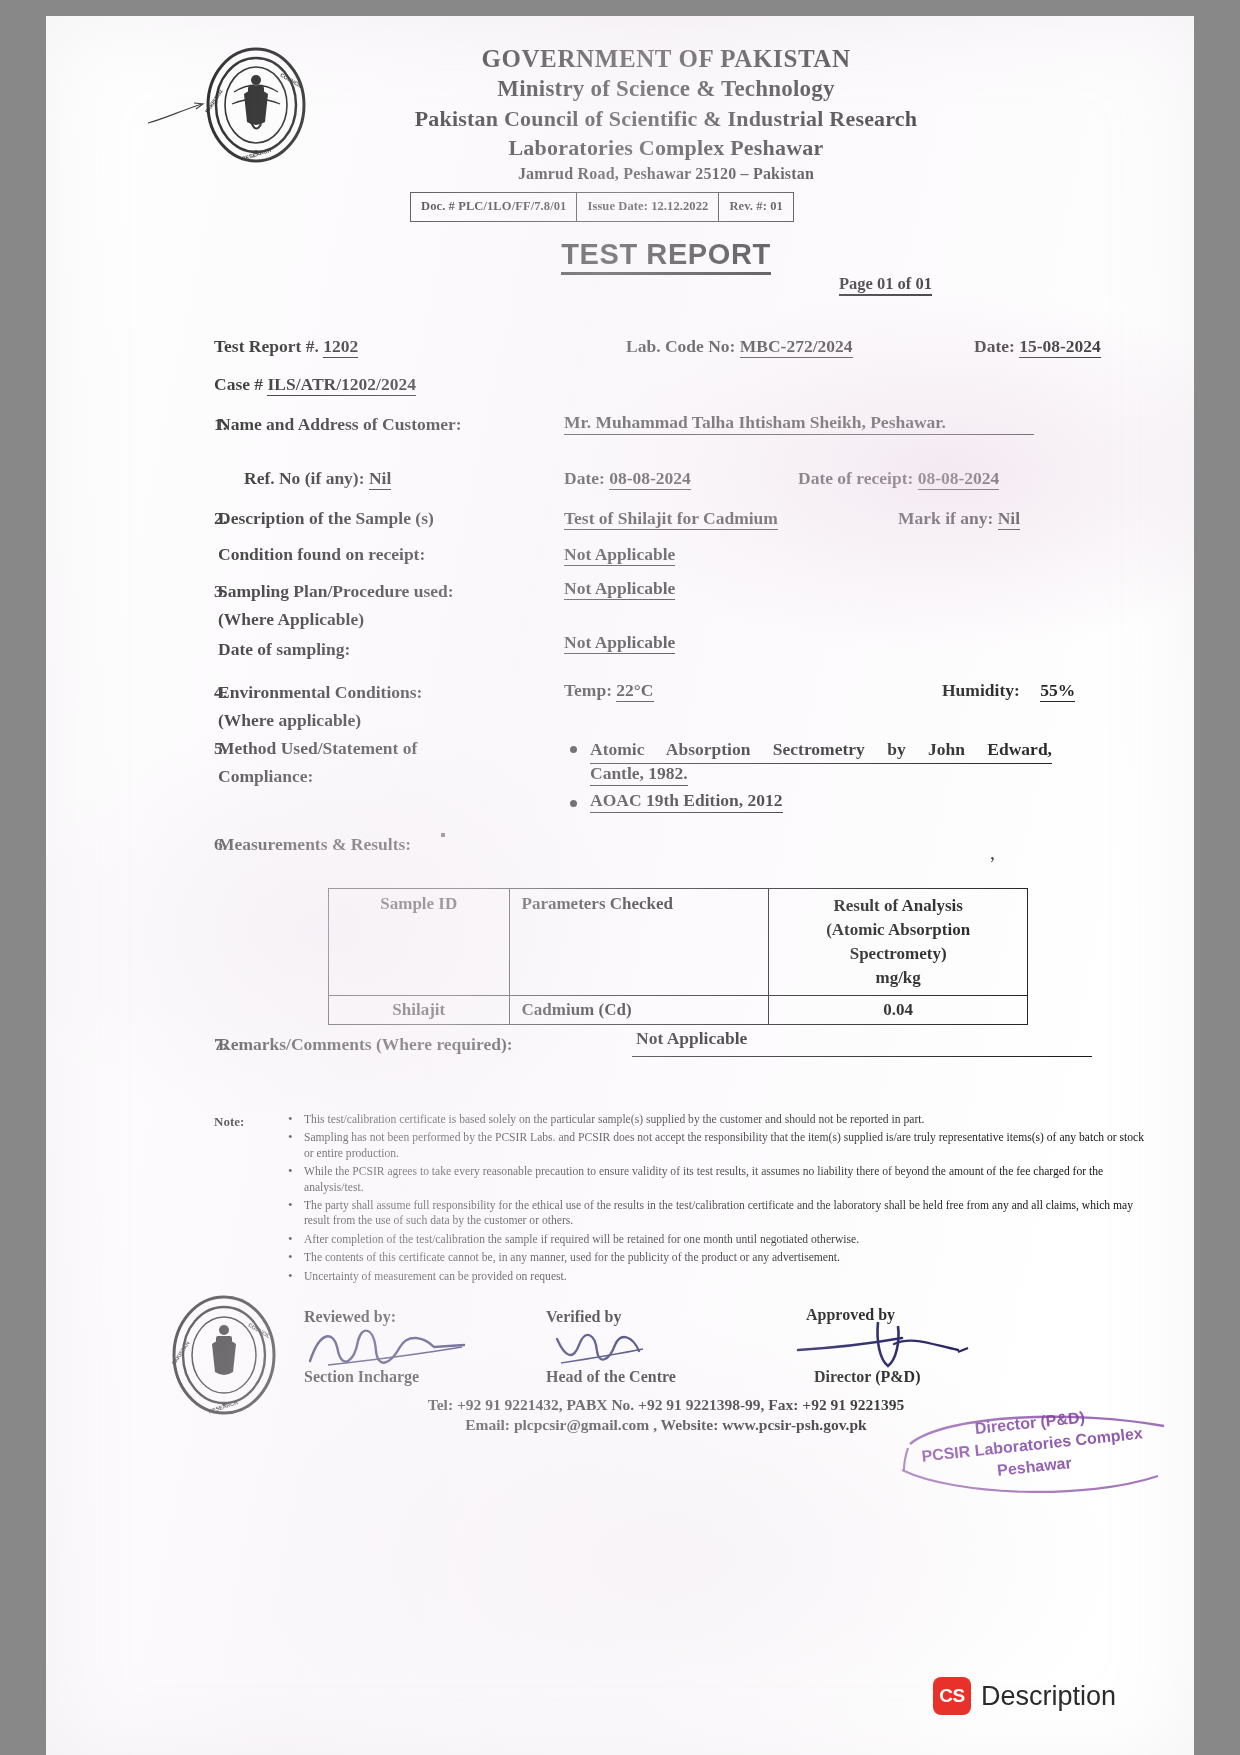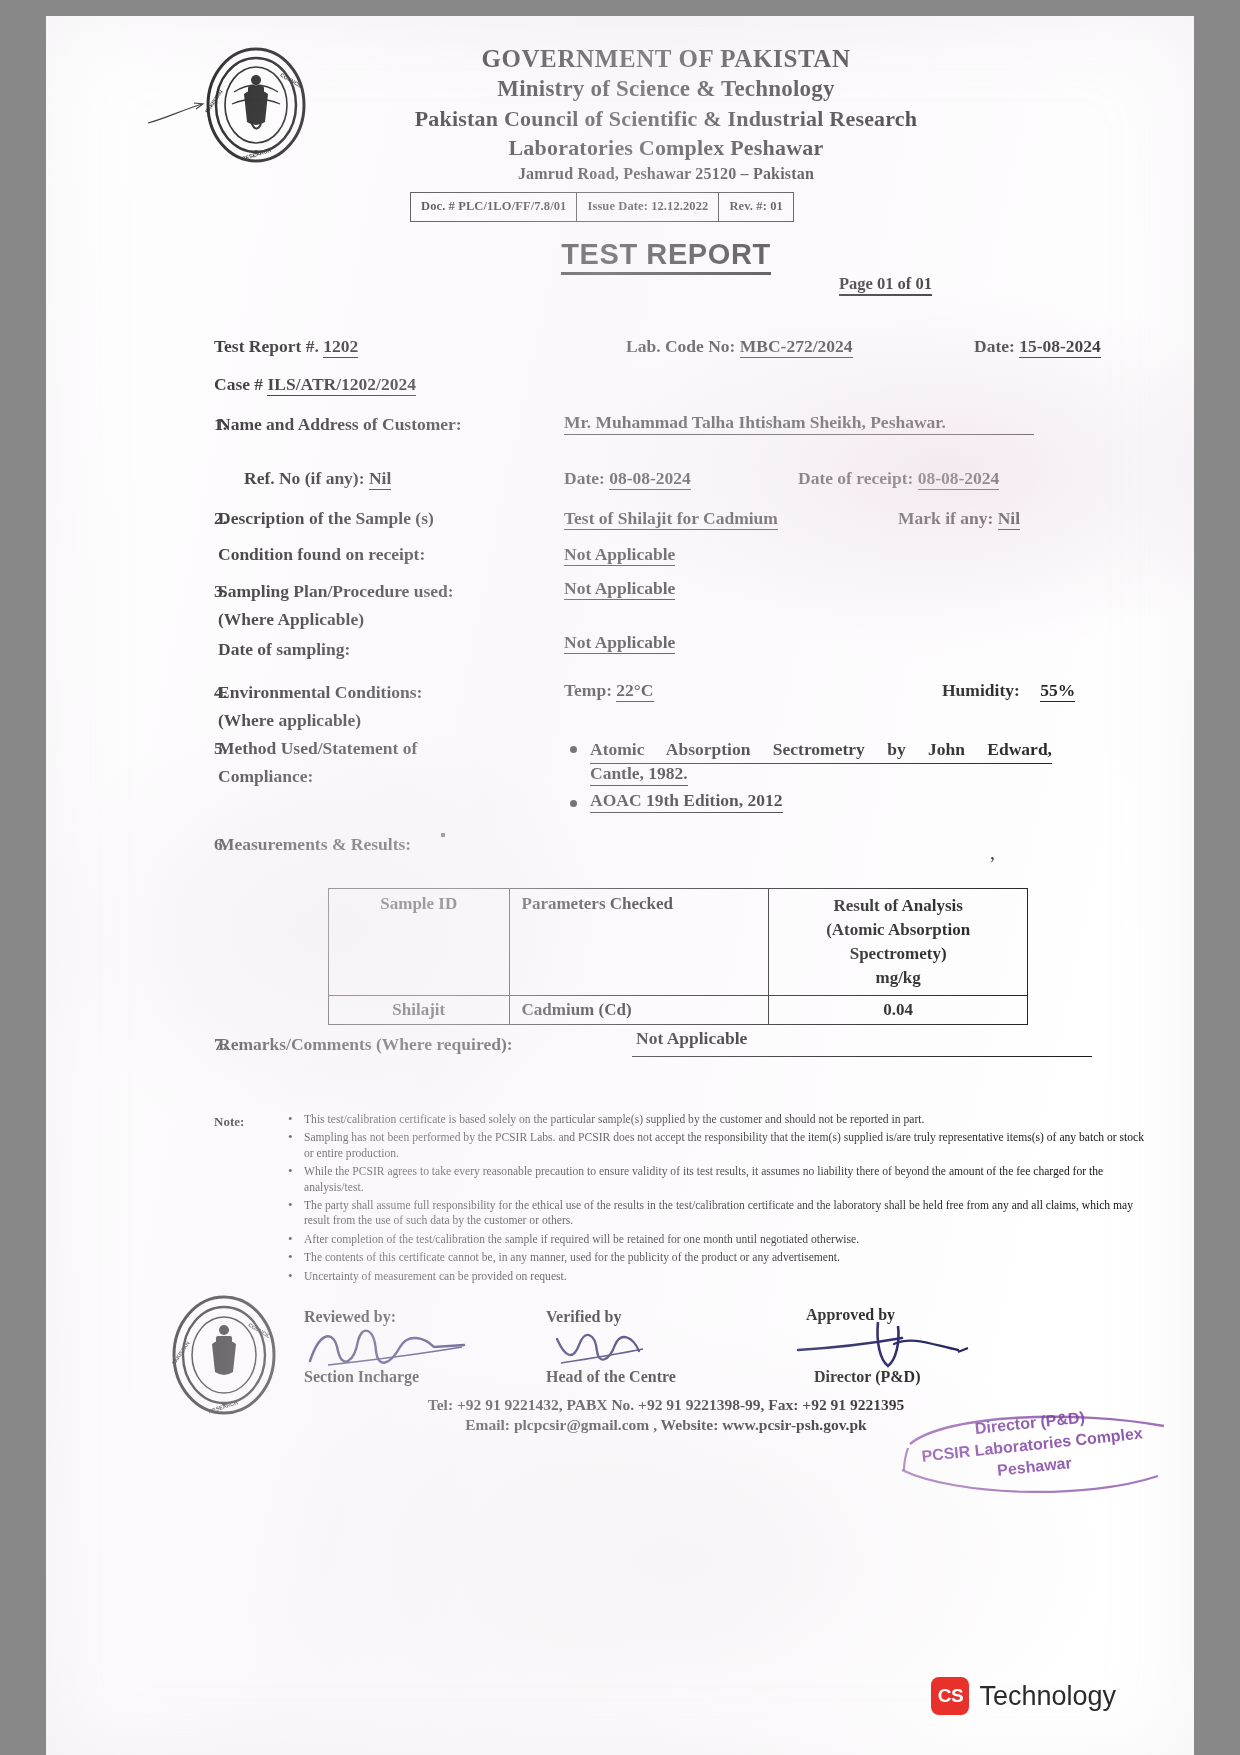--- a/index.html
+++ b/index.html
@@ -541,7 +541,7 @@
 
   <div class="camscanner">
     <div class="cs-badge">CS</div>
-    <div class="cs-text">Technology</div>
+    <div class="cs-text">Description</div>
   </div>
 
 </div>

